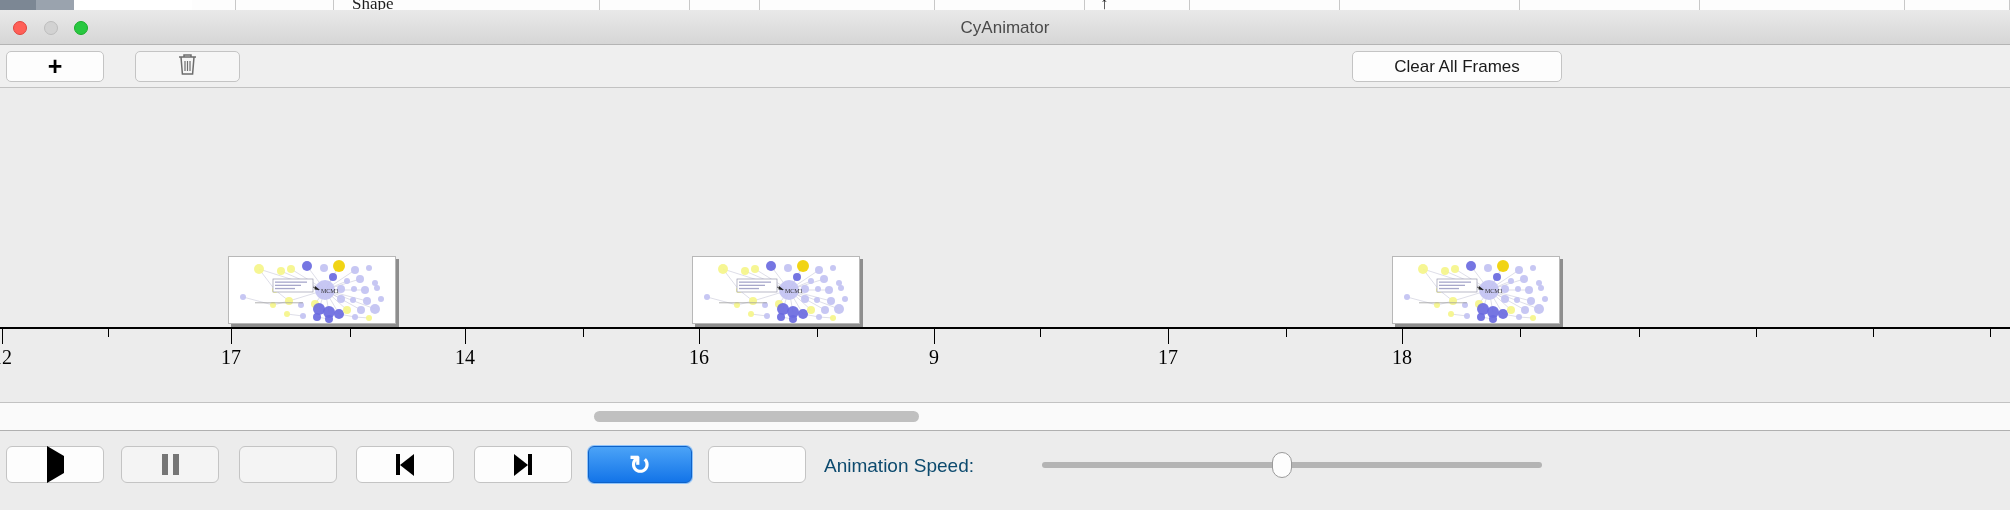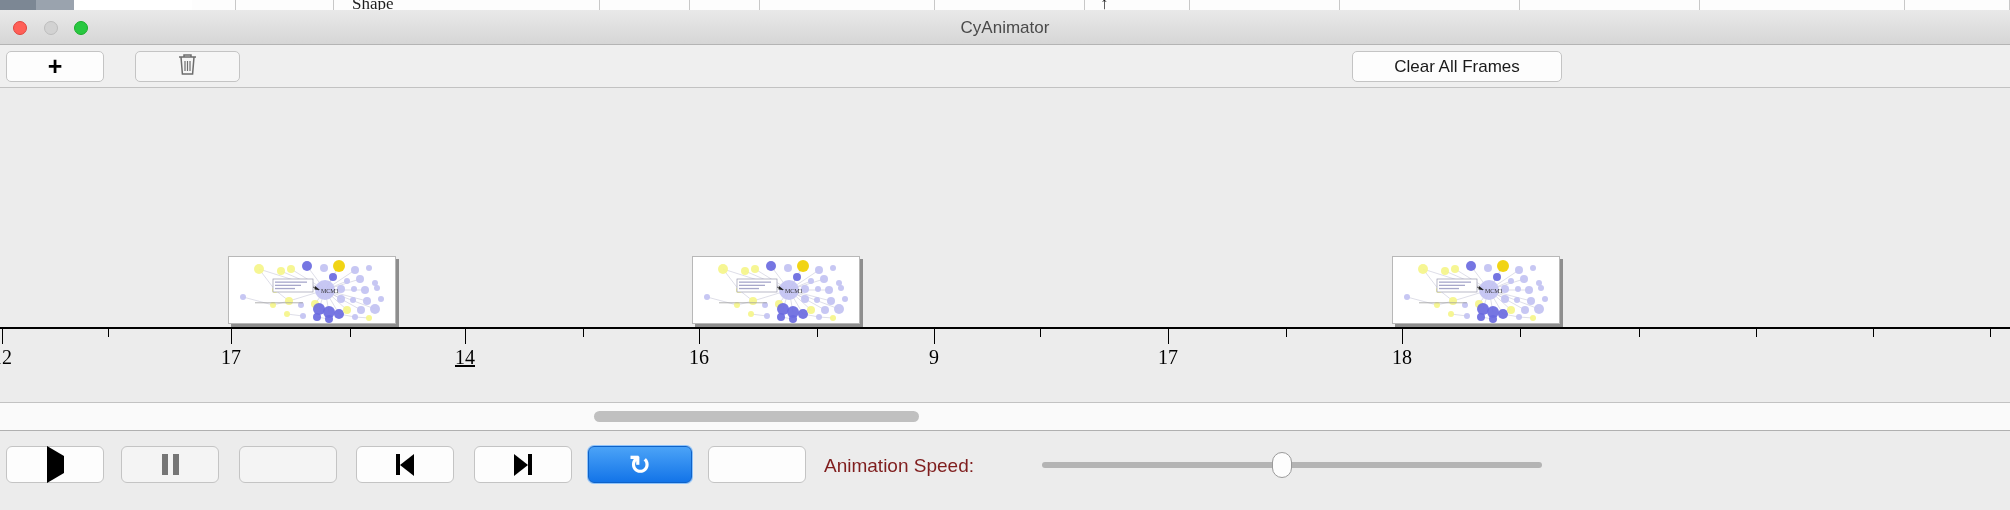--- a/index.html
+++ b/index.html
@@ -307,7 +307,7 @@
       <div class="tick-label" style="left: 231px;">17</div>
       <div class="tick tick-minor" style="left: 350px;"></div>
       <div class="tick tick-major" style="left: 465px;"></div>
-      <div class="tick-label" style="left: 465px; text-decoration: underline;">14</div>
+      <div class="tick-label" style="left: 465px;">14</div>
       <div class="tick tick-minor" style="left: 583px;"></div>
       <div class="tick tick-major" style="left: 699px;"></div>
       <div class="tick-label" style="left: 699px;">16</div>

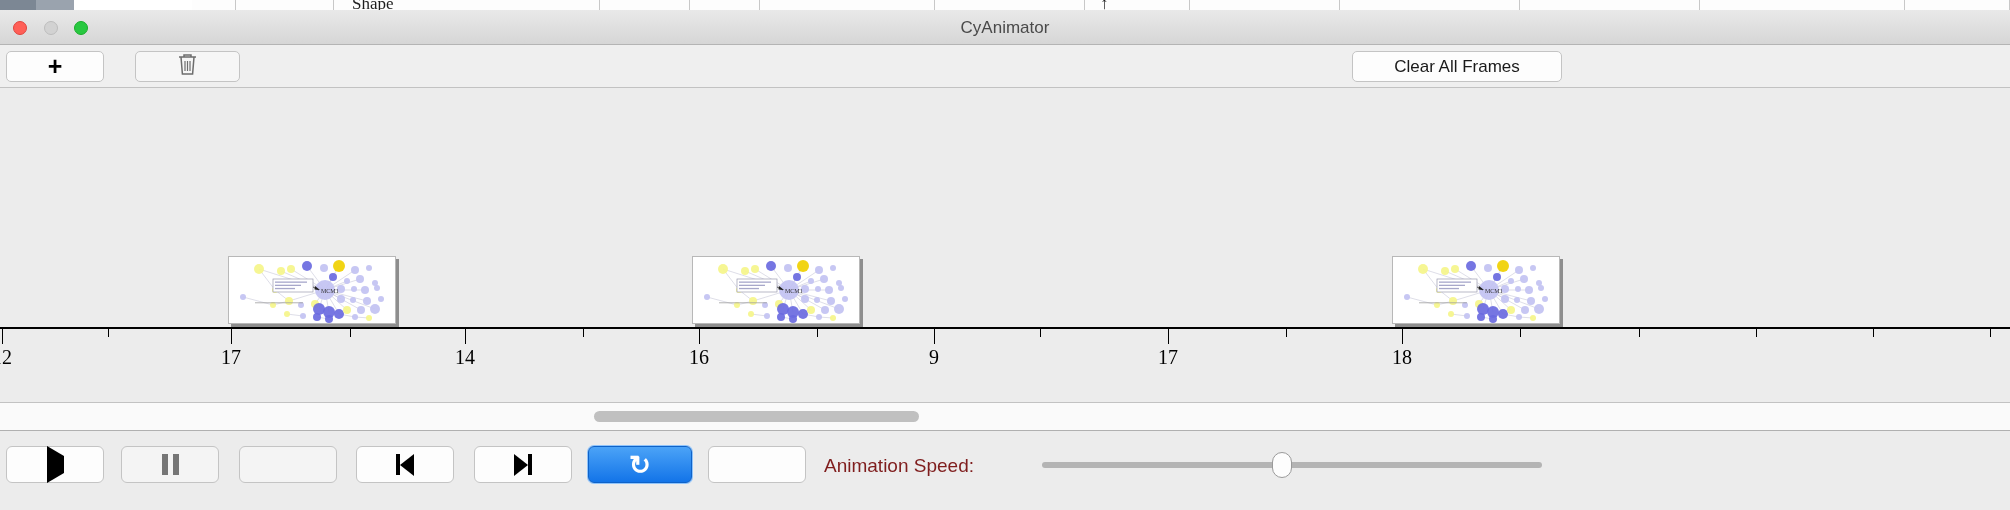--- a/index.html
+++ b/index.html
@@ -228,7 +228,7 @@
     position: absolute;
     top: 24px; left: 824px;
     font-size: 19px;
-    color: #7f1d1d;
+    color: #0c4a6e;
     white-space: nowrap;
     text-align: center;
   }

